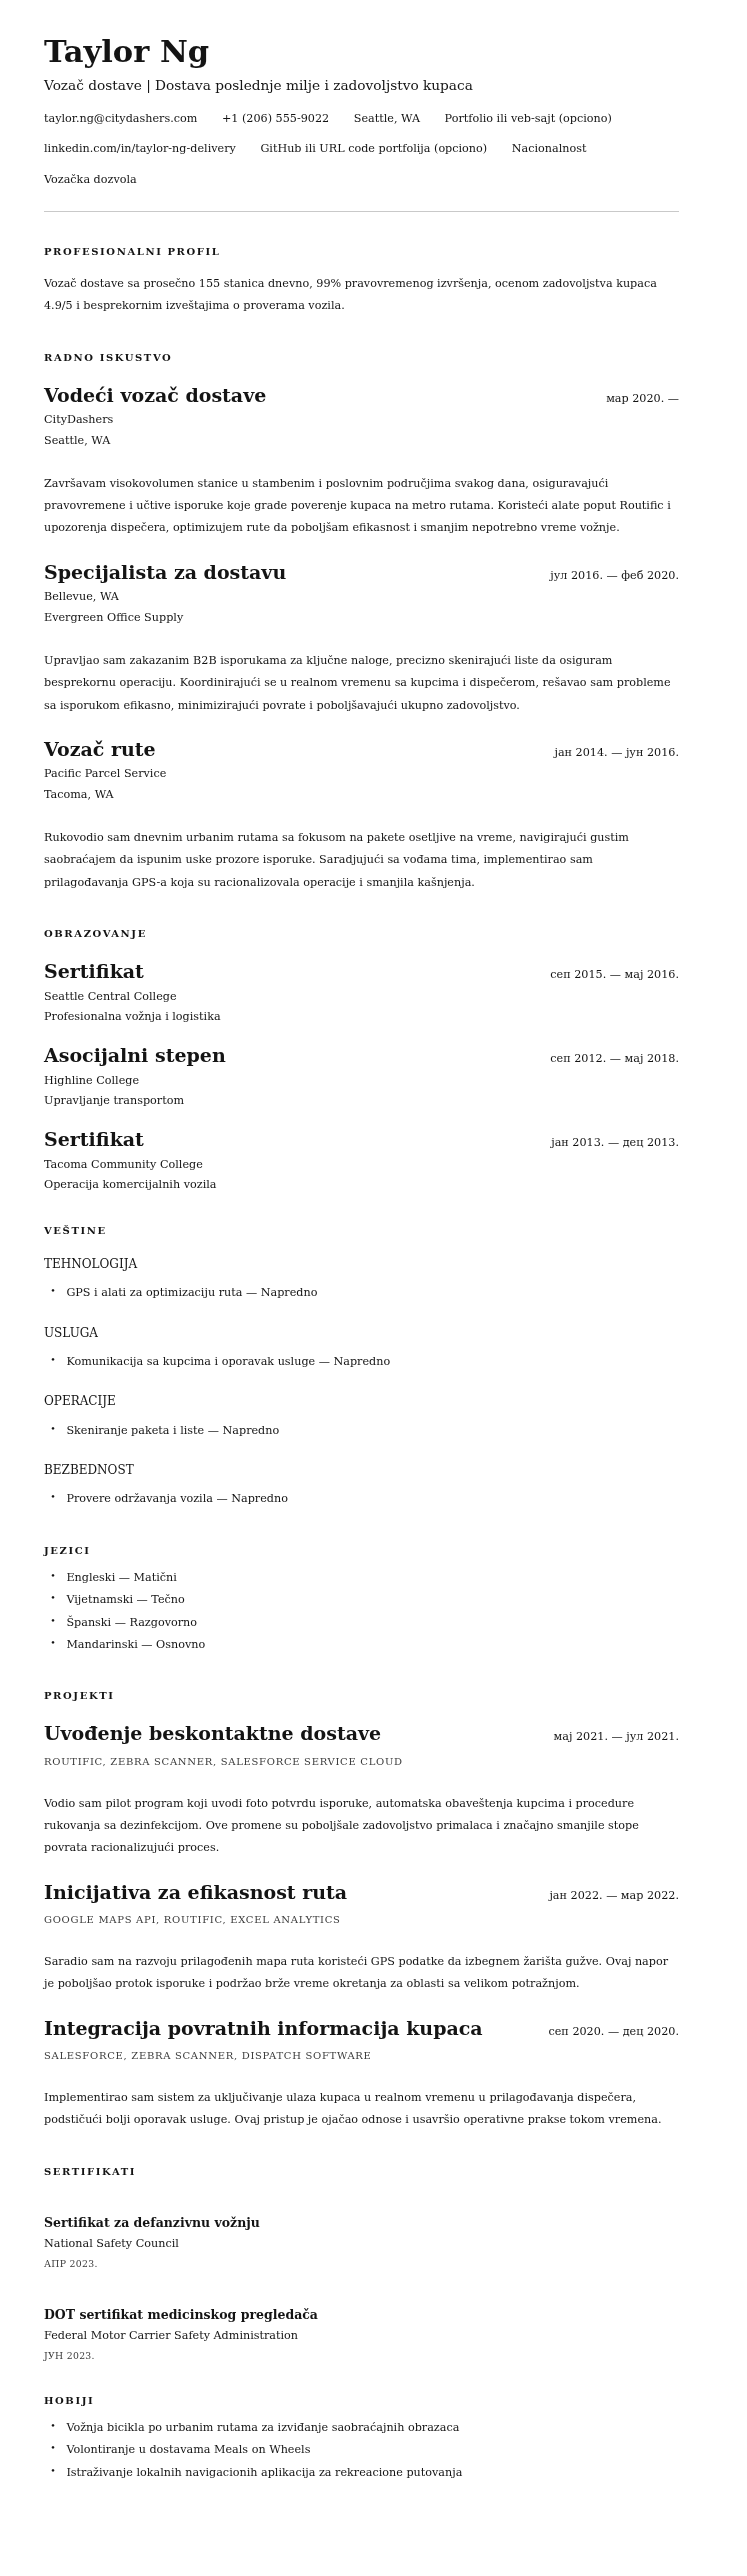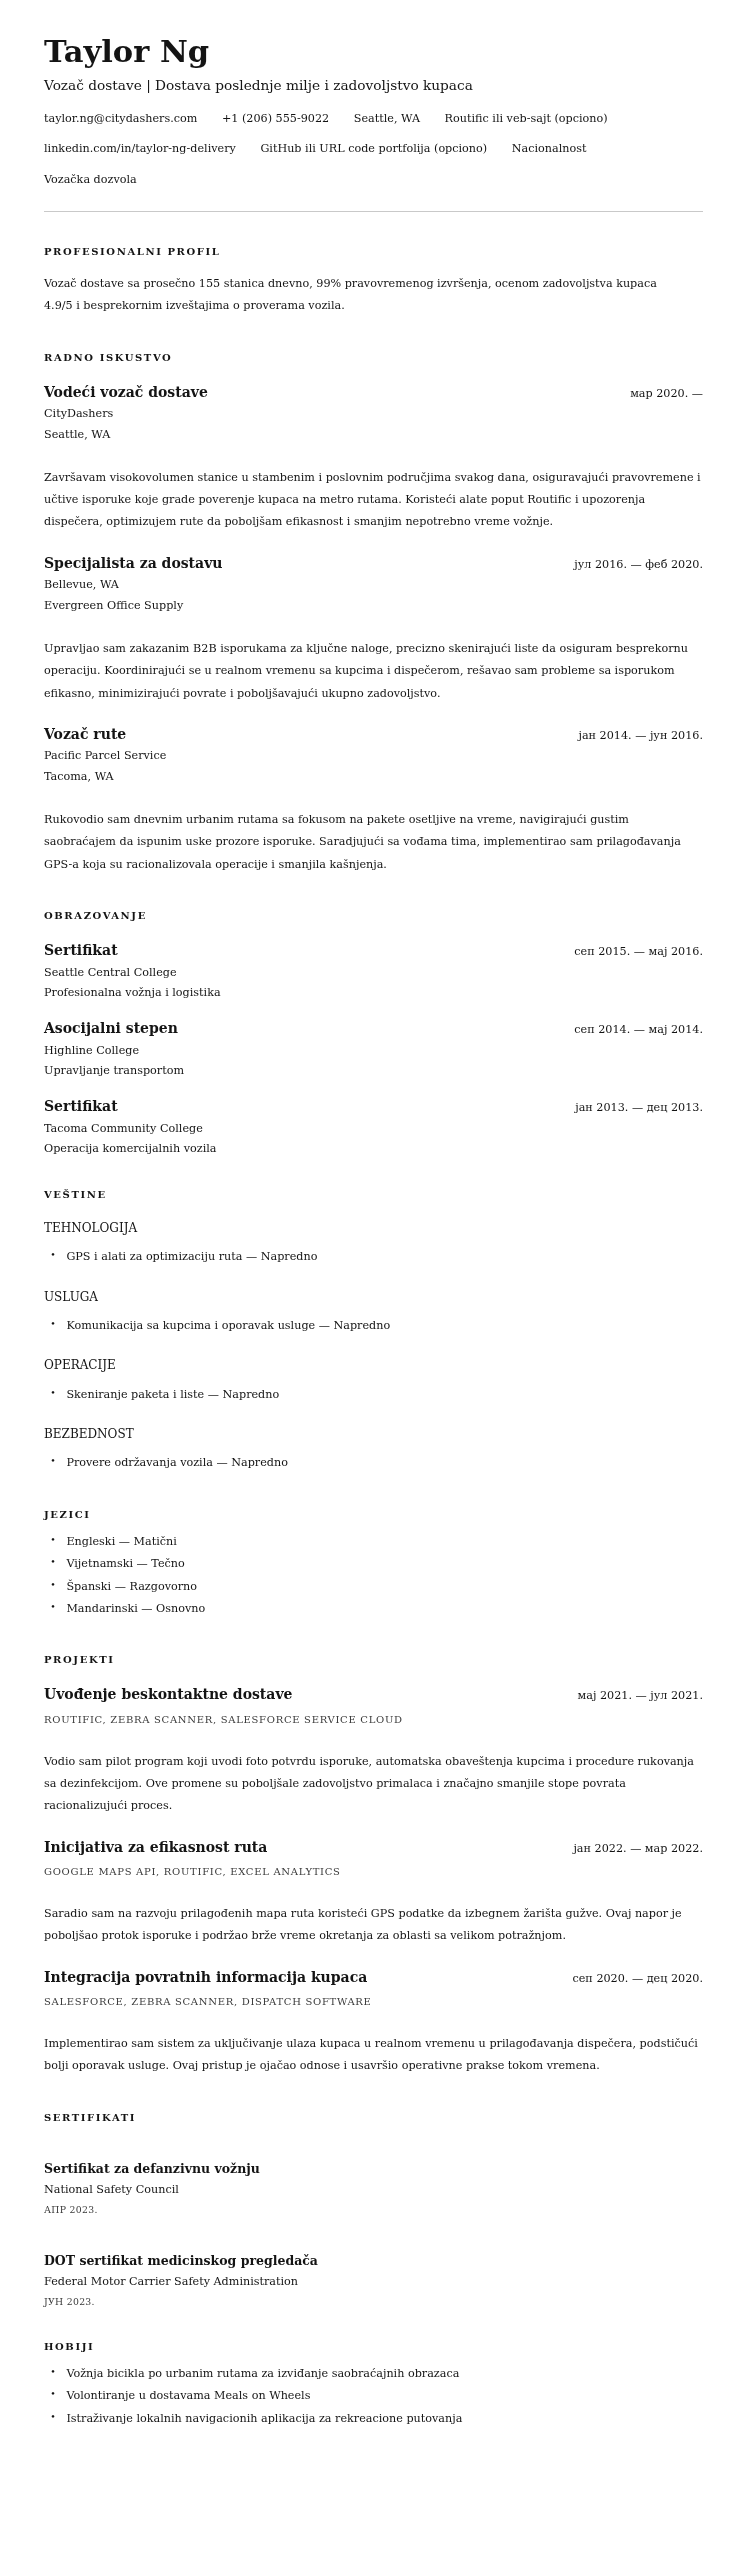--- a/index.html
+++ b/index.html
@@ -6,7 +6,7 @@
   .page {
     width:747px;
     box-sizing:border-box;
-    padding:35px 44px 45px 44px;
+    padding:35px 68px 45px 44px;
     font-family:"DejaVu Serif", serif;
     color:#141414;
     background:#ffffff;

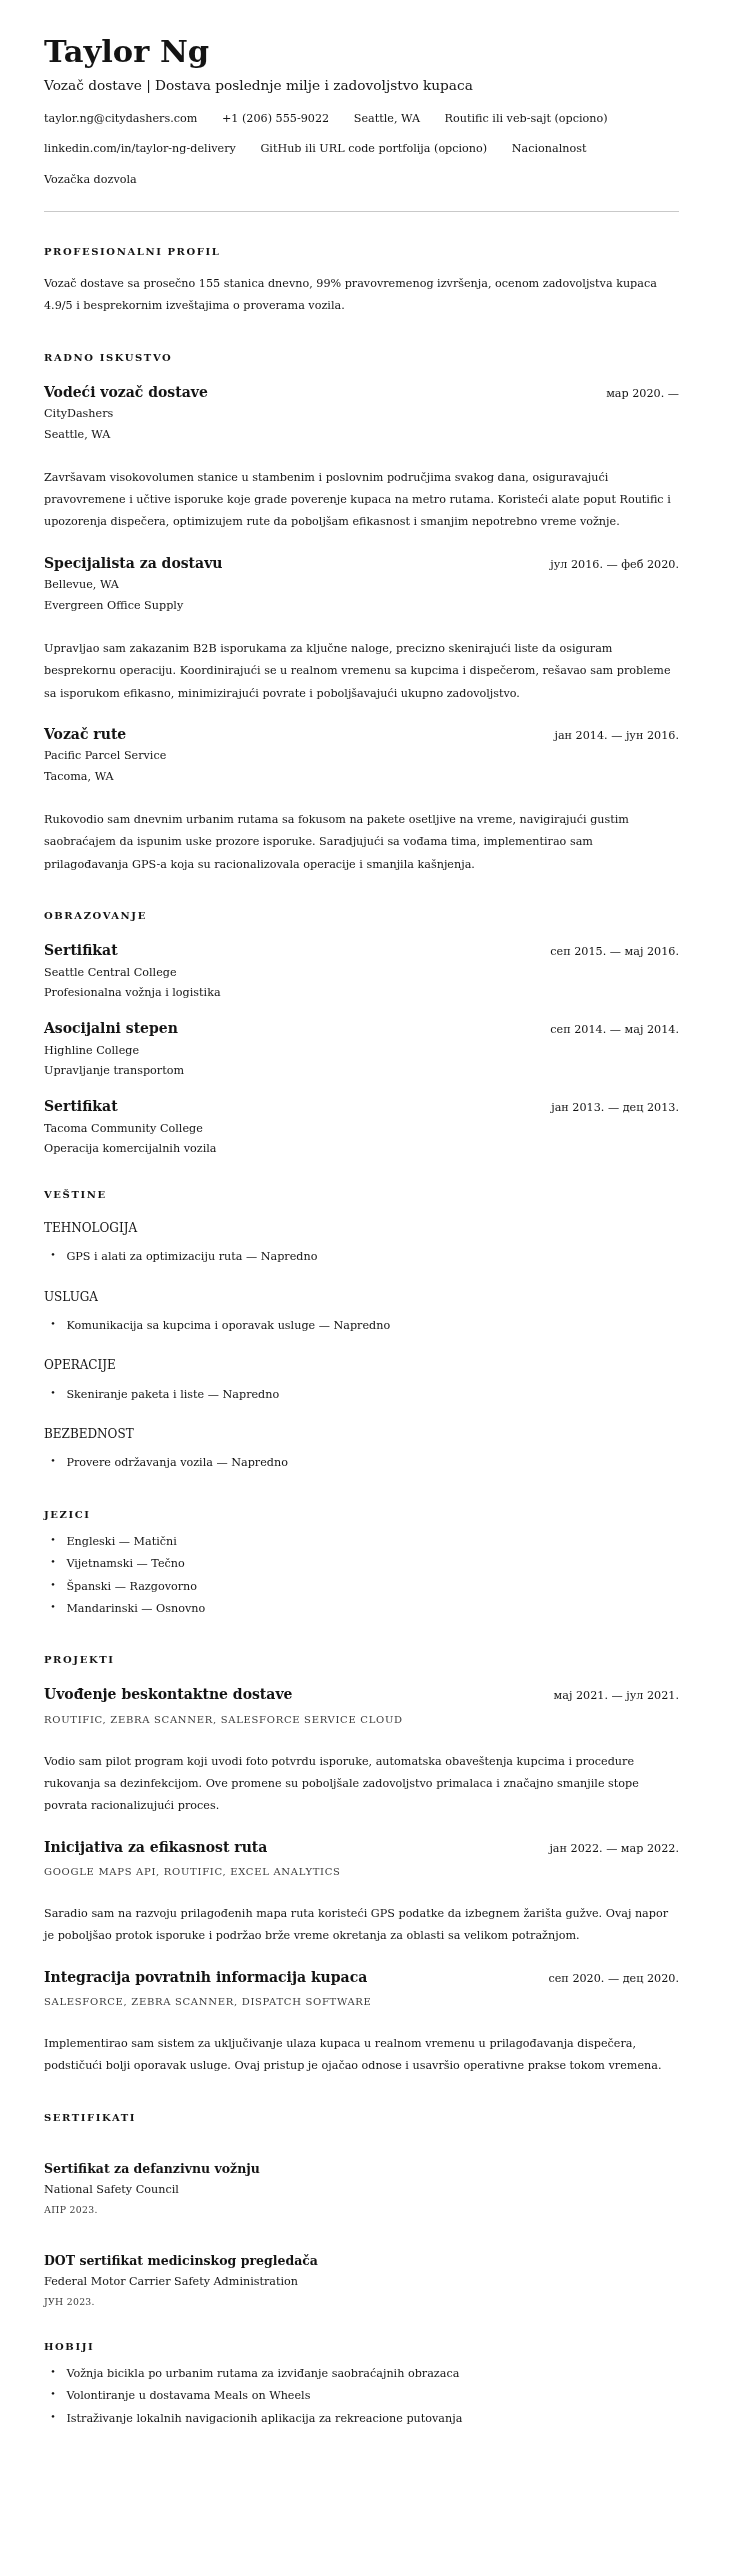--- a/index.html
+++ b/index.html
@@ -53,7 +53,7 @@
     <span class="ci">taylor.ng@citydashers.com</span>
     <span class="ci">+1 (206) 555-9022</span>
     <span class="ci">Seattle, WA</span>
-    <span class="ci">Routific ili veb-sajt (opciono)</span>
+    <span class="ci">Portfolio ili veb-sajt (opciono)</span>
   </div>
   <div class="contact-row">
     <span class="ci">linkedin.com/in/taylor-ng-delivery</span>

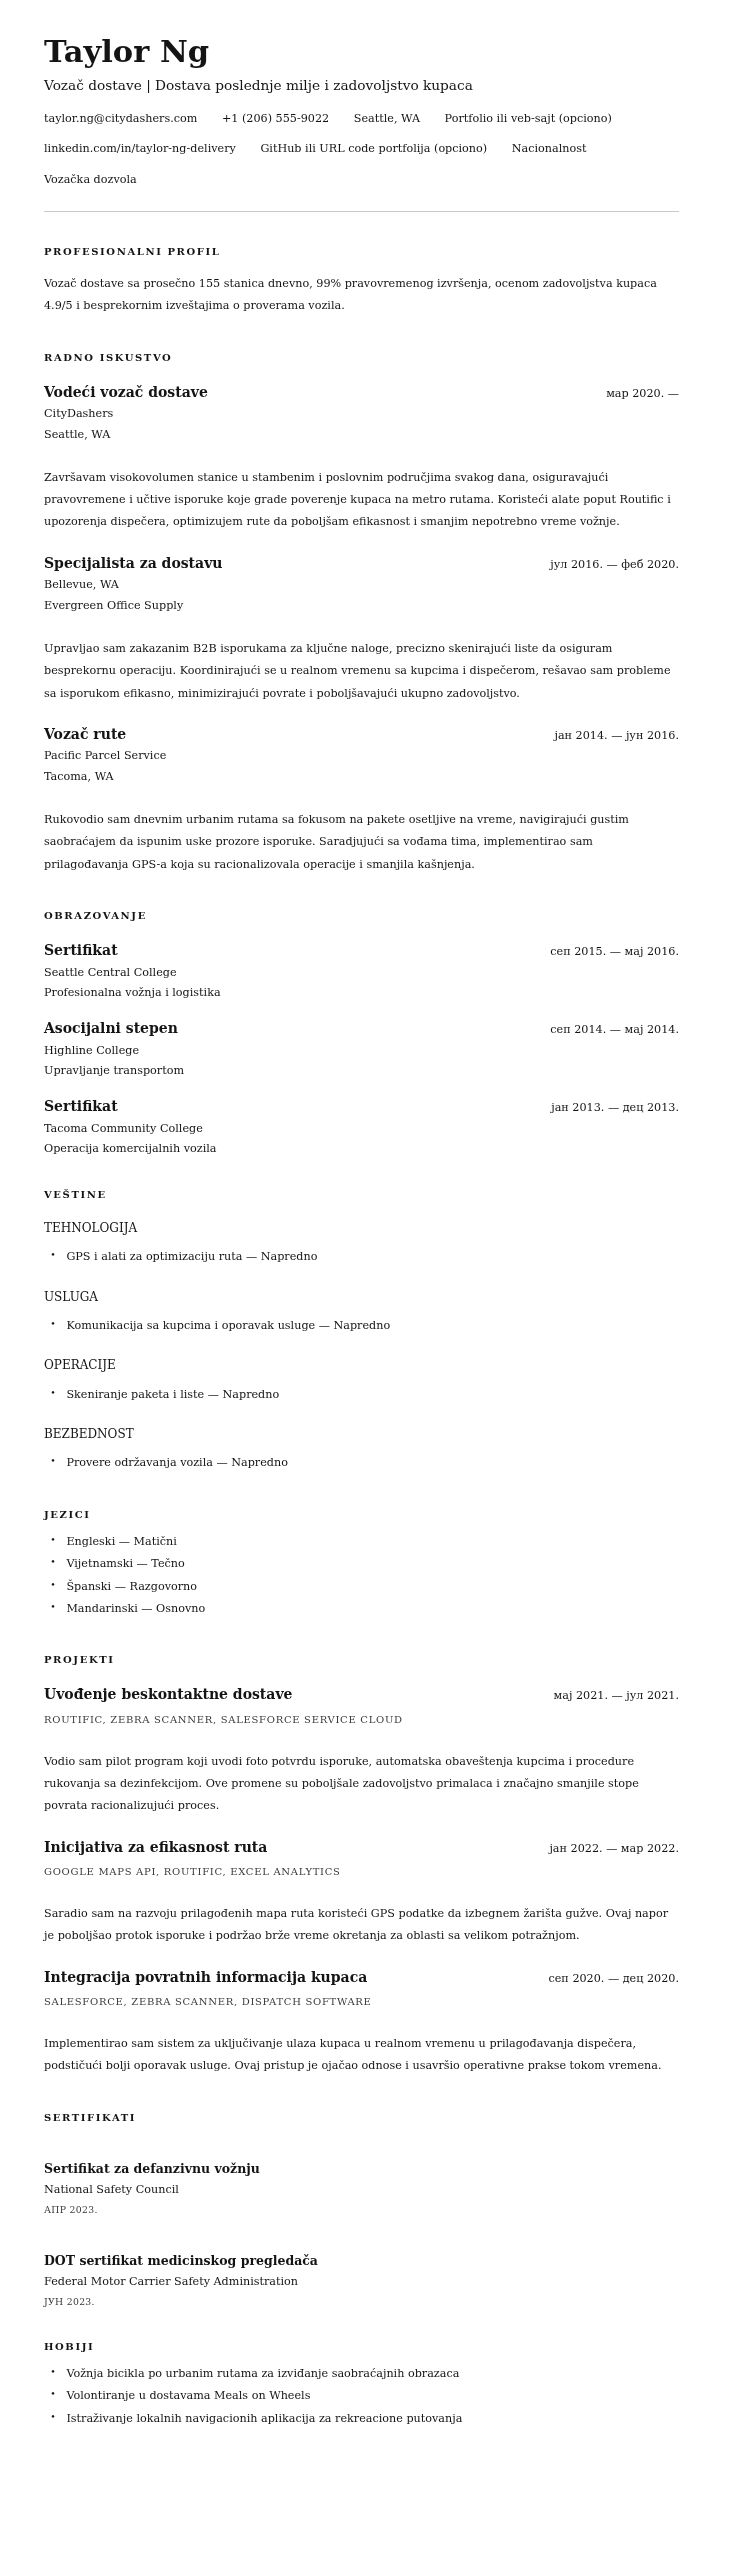--- a/index.html
+++ b/index.html
@@ -24,7 +24,7 @@
 
   .entry { margin-top:21px; }
   .entry-head { display:flex; justify-content:space-between; align-items:baseline; }
-  .entry-title { font-size:14px; font-weight:700; margin:0;text-align:center; }
+  .entry-title { font-size:19px; font-weight:700; margin:0;text-align:center; }
   .entry-dates { font-size:11.2px; white-space:nowrap; margin-left:15px; }
   .entry-sub { font-size:11.2px; margin-top:7.5px; }
   .entry-desc { font-size:11.2px; line-height:2; margin-top:26px; }

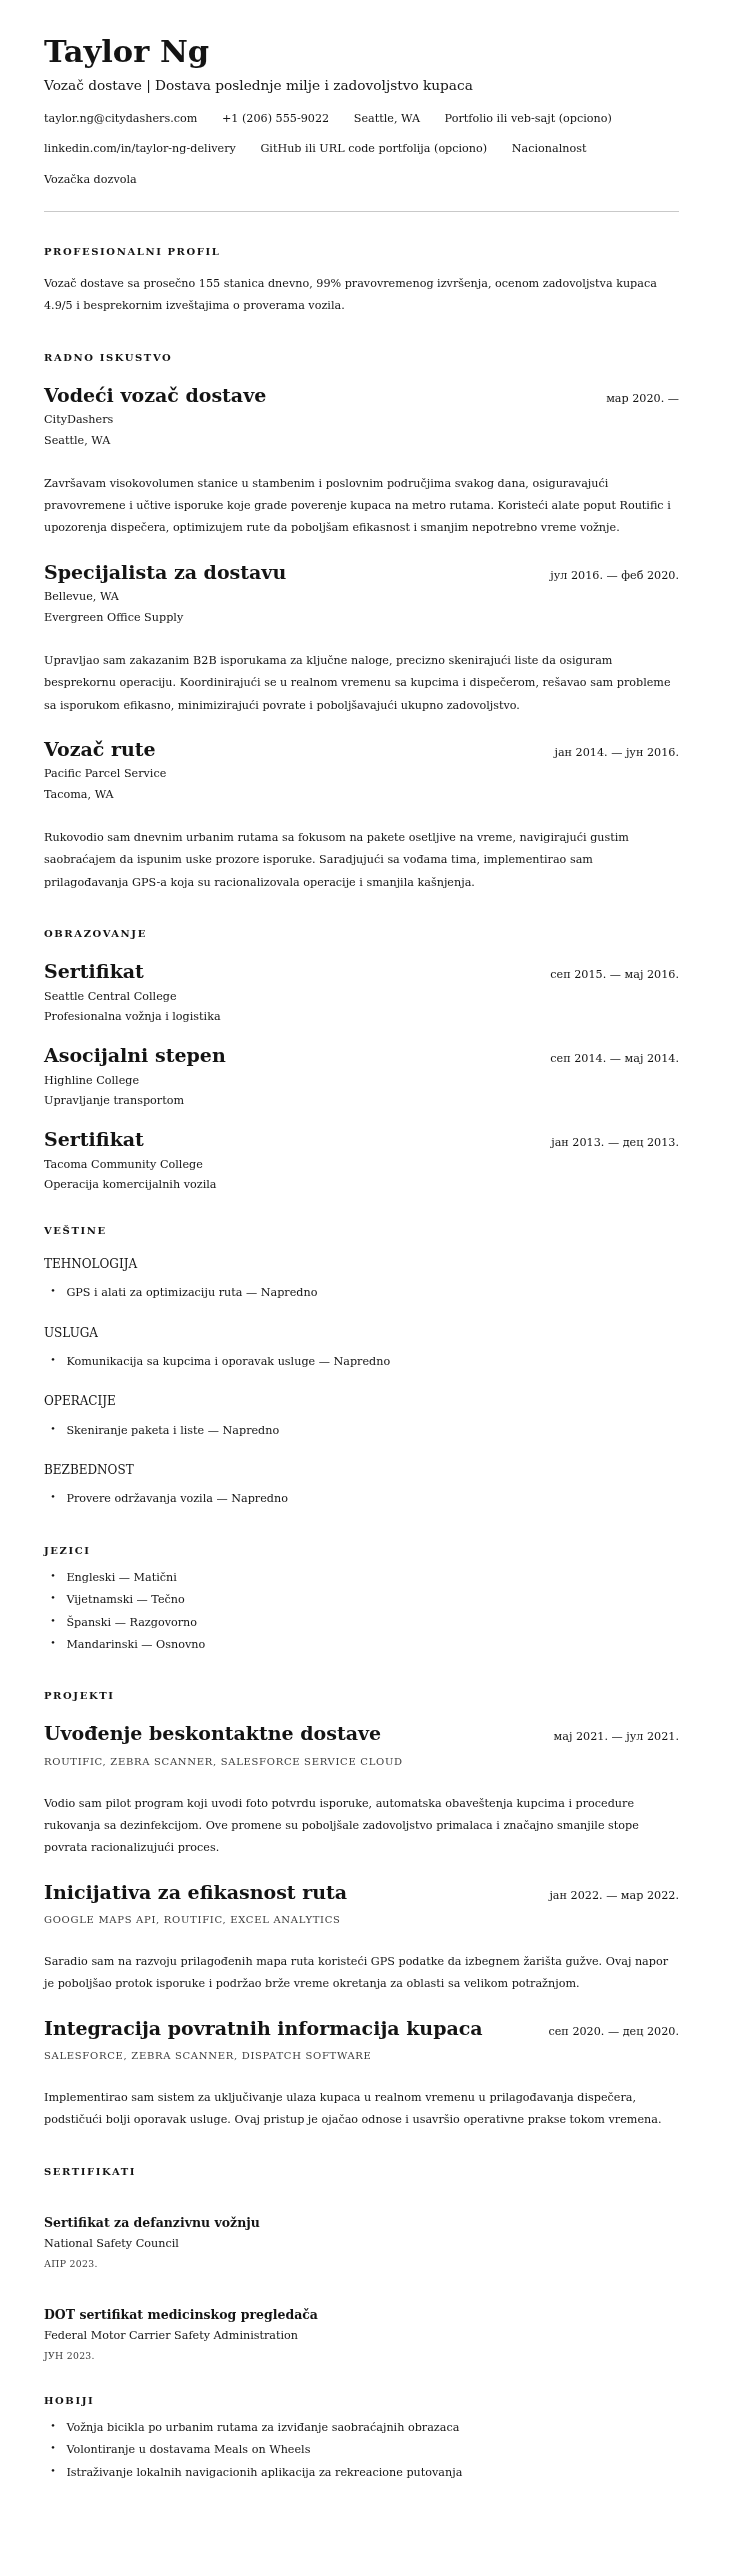--- a/index.html
+++ b/index.html
@@ -120,7 +120,7 @@
     <div class="entry">
       <div class="entry-head">
         <h3 class="entry-title">Asocijalni stepen</h3>
-        <span class="entry-dates">сеп 2014. — мај 2014.</span>
+        <span class="entry-dates">сеп 2012. — мај 2018.</span>
       </div>
       <div class="entry-sub">Highline College</div>
       <div class="entry-sub">Upravljanje transportom</div>

